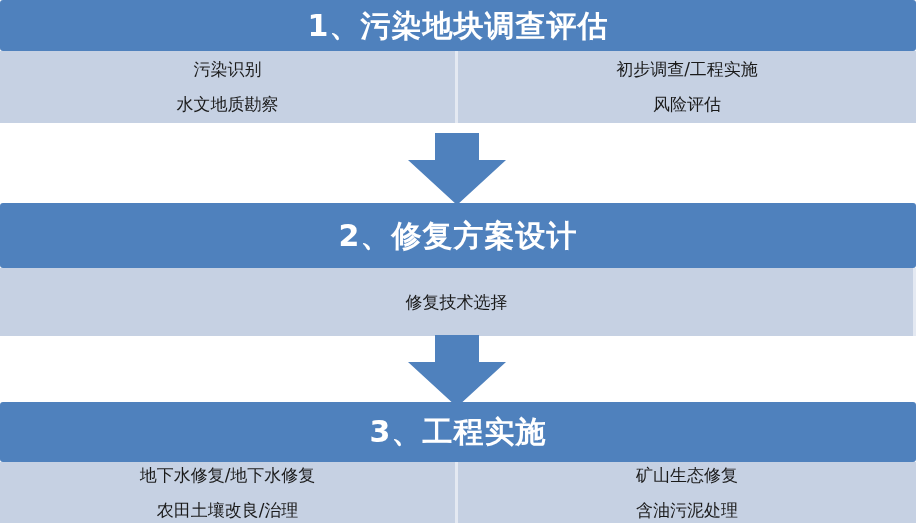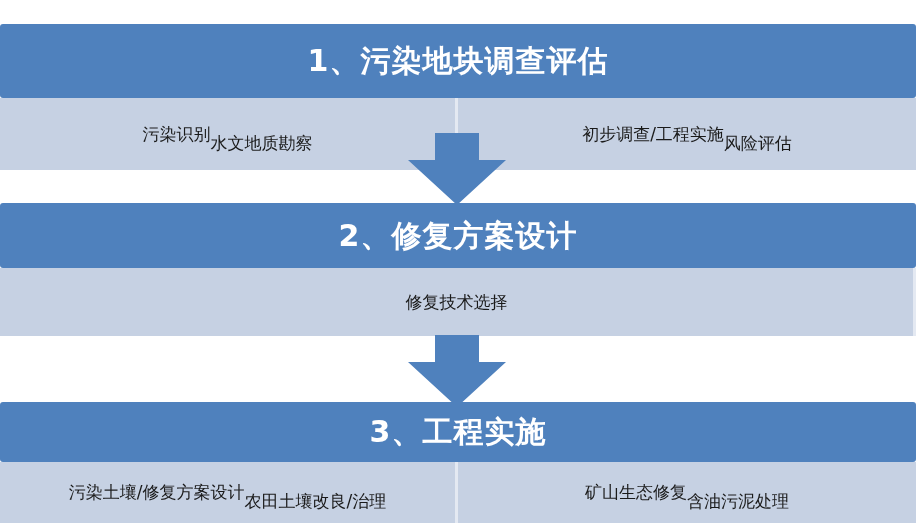--- a/index.html
+++ b/index.html
@@ -87,7 +87,7 @@
 
   
   #stage-1 { top: 0px; }
-  #stage-1 .stage-header { height: 74px; margin-top: 24px; }
+  #stage-1 .stage-header { height: 51px; }
   #stage-1 .stage-body   { height: 72px; }
 
   #arrow-1 { top: 133px; }

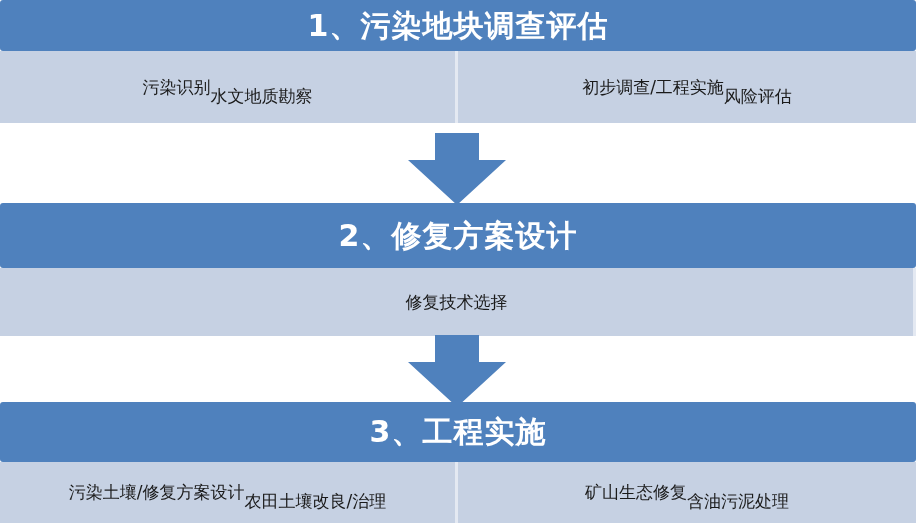--- a/index.html
+++ b/index.html
@@ -57,7 +57,7 @@
   .stage-col {
     flex: 1 1 50%;
     display: flex;
-    flex-direction: row;
+    flex-direction: column;
     align-items: center;
     justify-content: center;
     box-sizing: border-box;

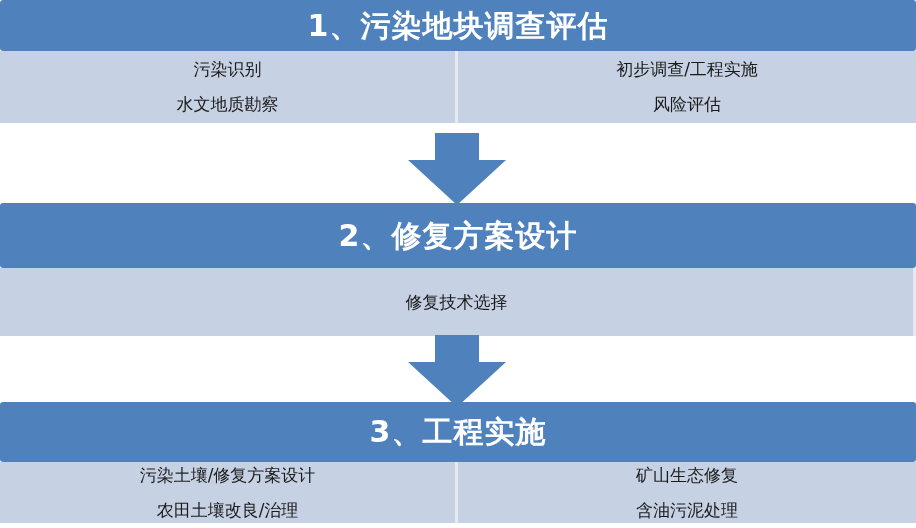--- a/index.html
+++ b/index.html
@@ -152,7 +152,7 @@
     </div>
     <div class="stage-body">
       <div class="stage-col left">
-        <span class="item-line">污染土壤/修复方案设计</span>
+        <span class="item-line">地下水修复/地下水修复</span>
         <span class="item-line">农田土壤改良/治理</span>
       </div>
       <div class="stage-col right">

